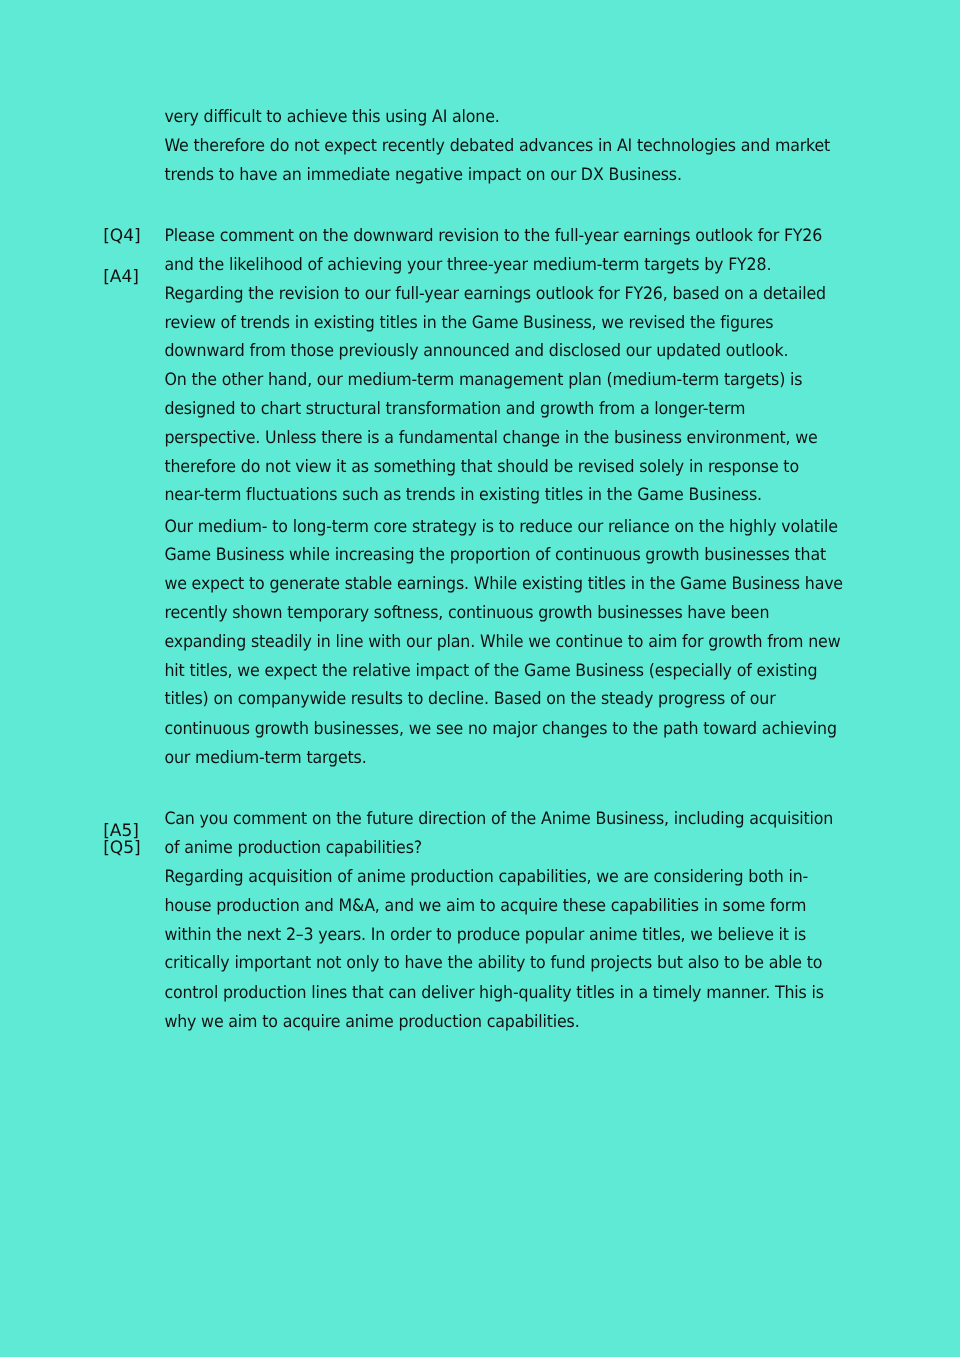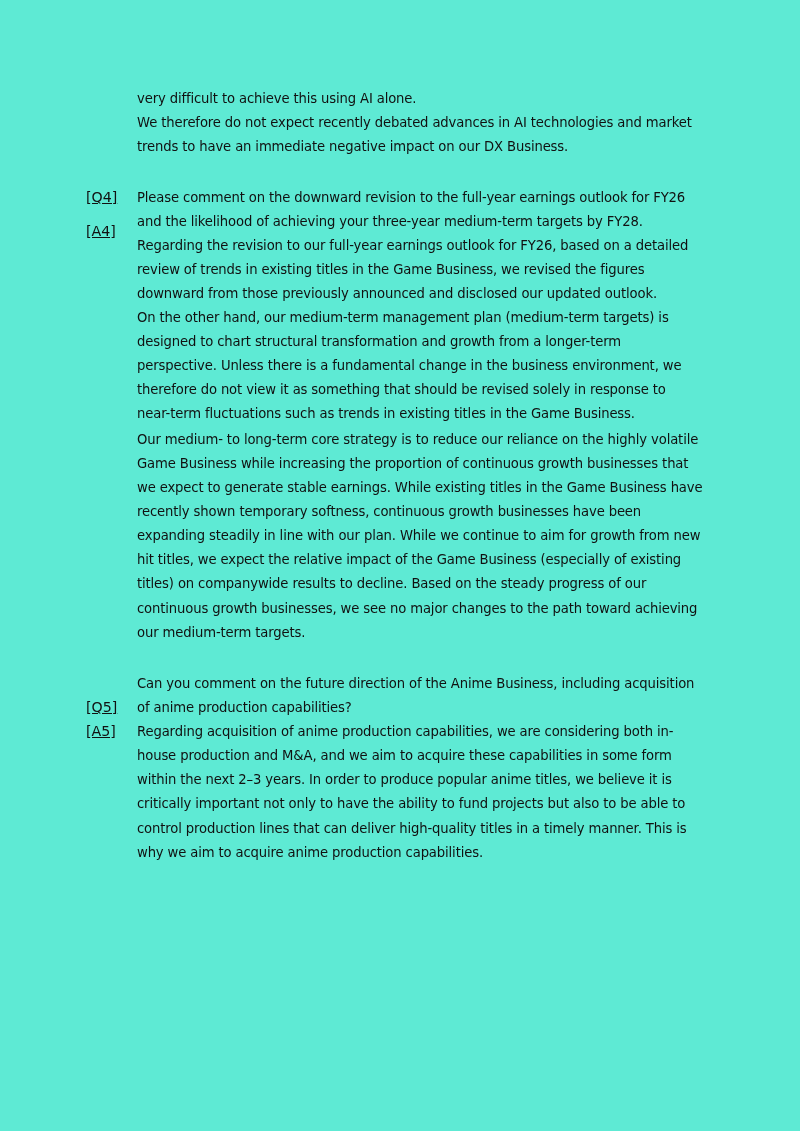--- a/index.html
+++ b/index.html
@@ -40,7 +40,6 @@
       line-height: 24px;
       height: 24px;
       white-space: nowrap;
-      text-decoration: underline;
     }
     .cond { transform: scaleX(0.93); }
   </style>

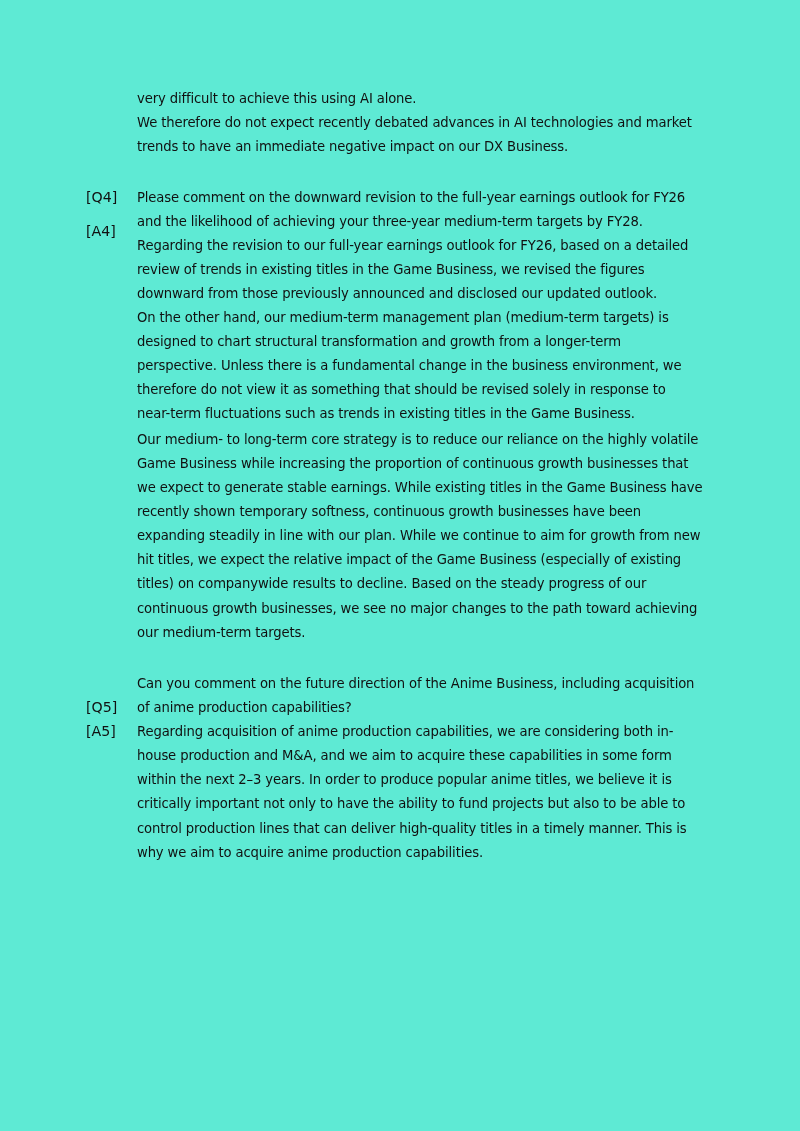--- a/index.html
+++ b/index.html
@@ -84,7 +84,7 @@
     <div class="line cond" style="top:671px">Can you comment on the future direction of the Anime Business, including acquisition</div>
     <div class="line cond" style="top:695px">of anime production capabilities?</div>
 
-    <div class="label" style="top:719px">[A5]</div>
+    <div class="label" style="top:681px">[A5]</div>
     <div class="line cond" style="top:719px">Regarding acquisition of anime production capabilities, we are considering both in-</div>
     <div class="line cond" style="top:743px">house production and M&amp;A, and we aim to acquire these capabilities in some form</div>
     <div class="line cond" style="top:767px">within the next 2–3 years. In order to produce popular anime titles, we believe it is</div>

